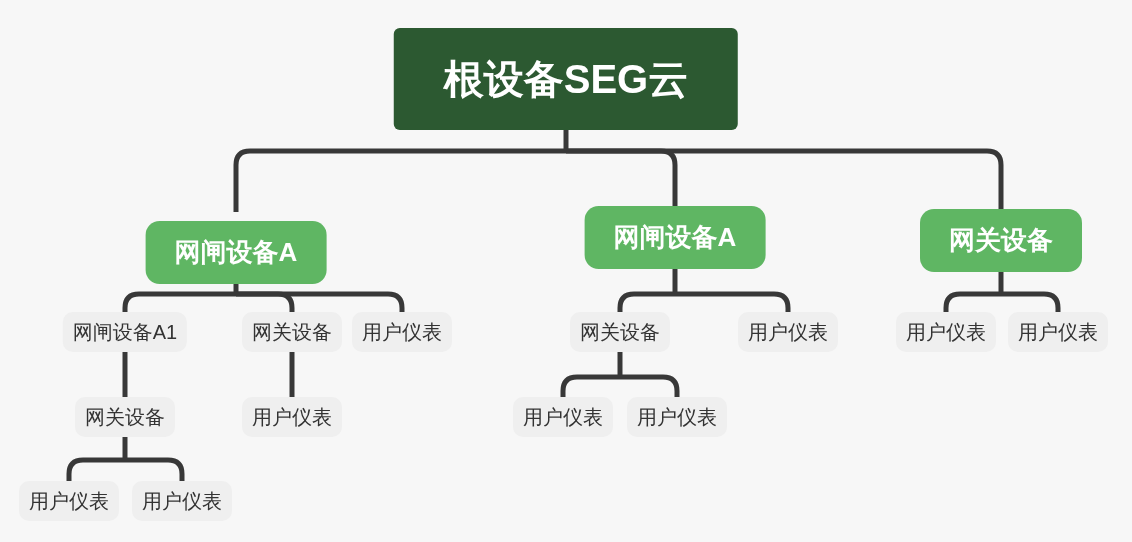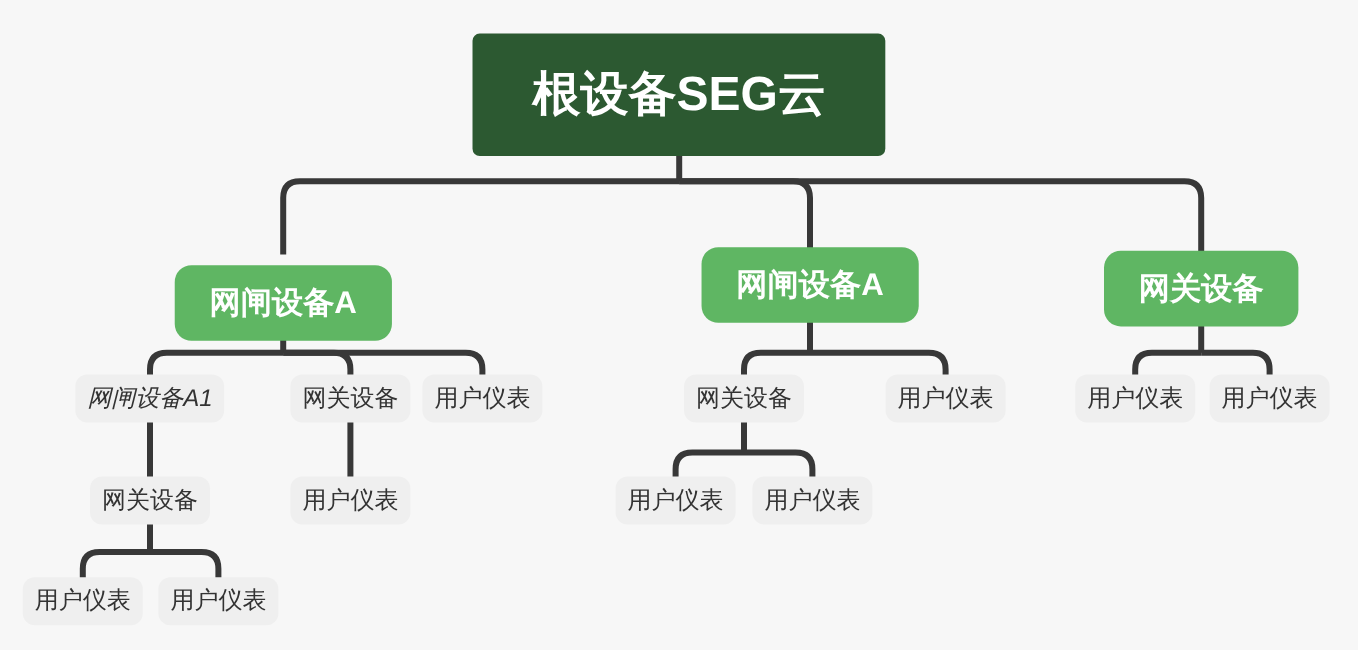--- a/index.html
+++ b/index.html
@@ -110,7 +110,7 @@
   <div class="node branch" style="left:675px; top:206px;">网闸设备A</div>
   <div class="node branch" style="left:1001px; top:209px;">网关设备</div>
 
-  <div class="node leaf" style="left:125px; top:312px;font-style:italic;">网闸设备A1</div>
+  <div class="node leaf" style="left:125px; top:312px;">网闸设备A1</div>
   <div class="node leaf" style="left:292px; top:312px;">网关设备</div>
   <div class="node leaf" style="left:402px; top:312px;">用户仪表</div>
 

